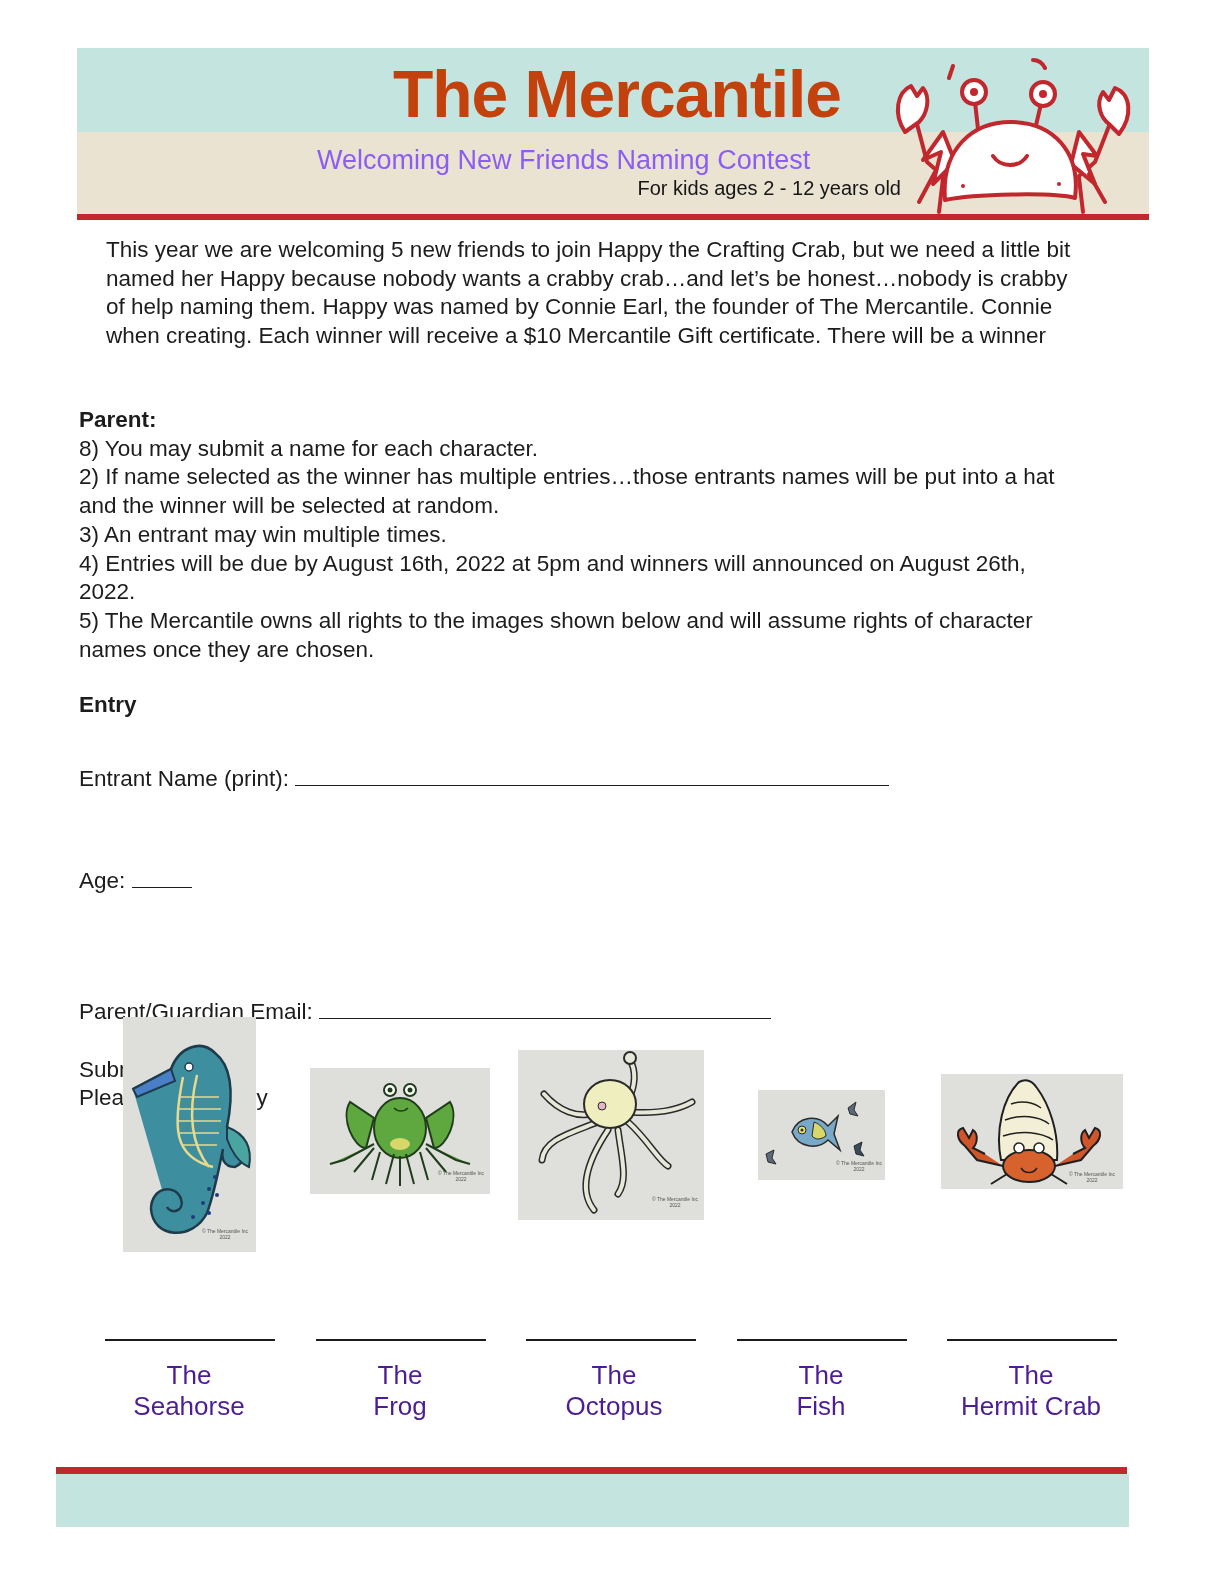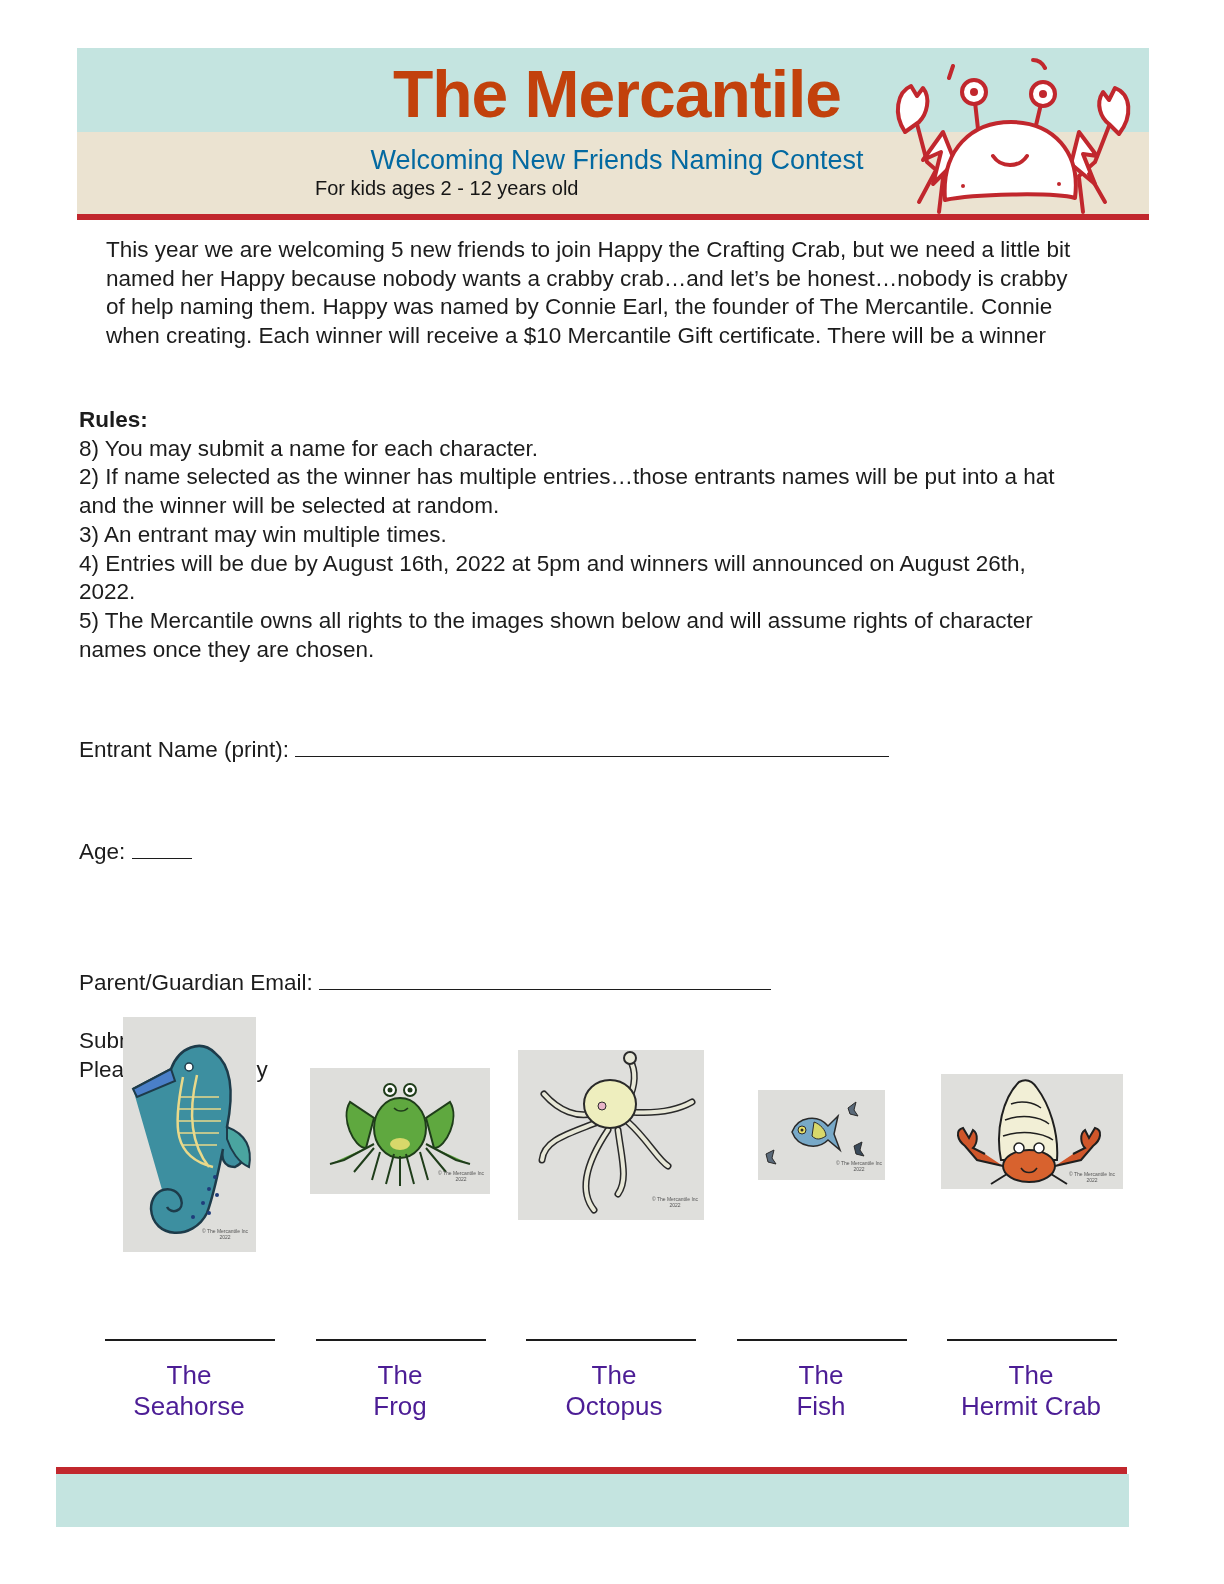--- a/index.html
+++ b/index.html
@@ -14,8 +14,8 @@
   .banner-rule { position: absolute; left: 0; top: 166px; width: 100%; height: 6px; background: #c1272d; }
   .title { position: absolute; left: 290px; top: 6px; width: 500px; text-align: center;
            font-size: 66px; font-weight: bold; letter-spacing: -1px; color: #c2410c; line-height: 80px; }
-  .subtitle { position: absolute; left: 240px; top: 96px; width: 600px; text-align: center;
-              font-size: 27px; color: #0369a1; line-height: 32px; }
+  .subtitle { position: absolute; left: 240px; top: 96px; width: 600px; 
+              font-size: 27px; color: #8b5cf6; line-height: 32px; }
   .subtitle2 { position: absolute; left: 238px; top: 128px; width: 600px; text-align: left;
                font-size: 20px; color: #161616; line-height: 24px; }
   .crab { position: absolute; left: 806px; top: 4px; width: 258px; height: 164px; }

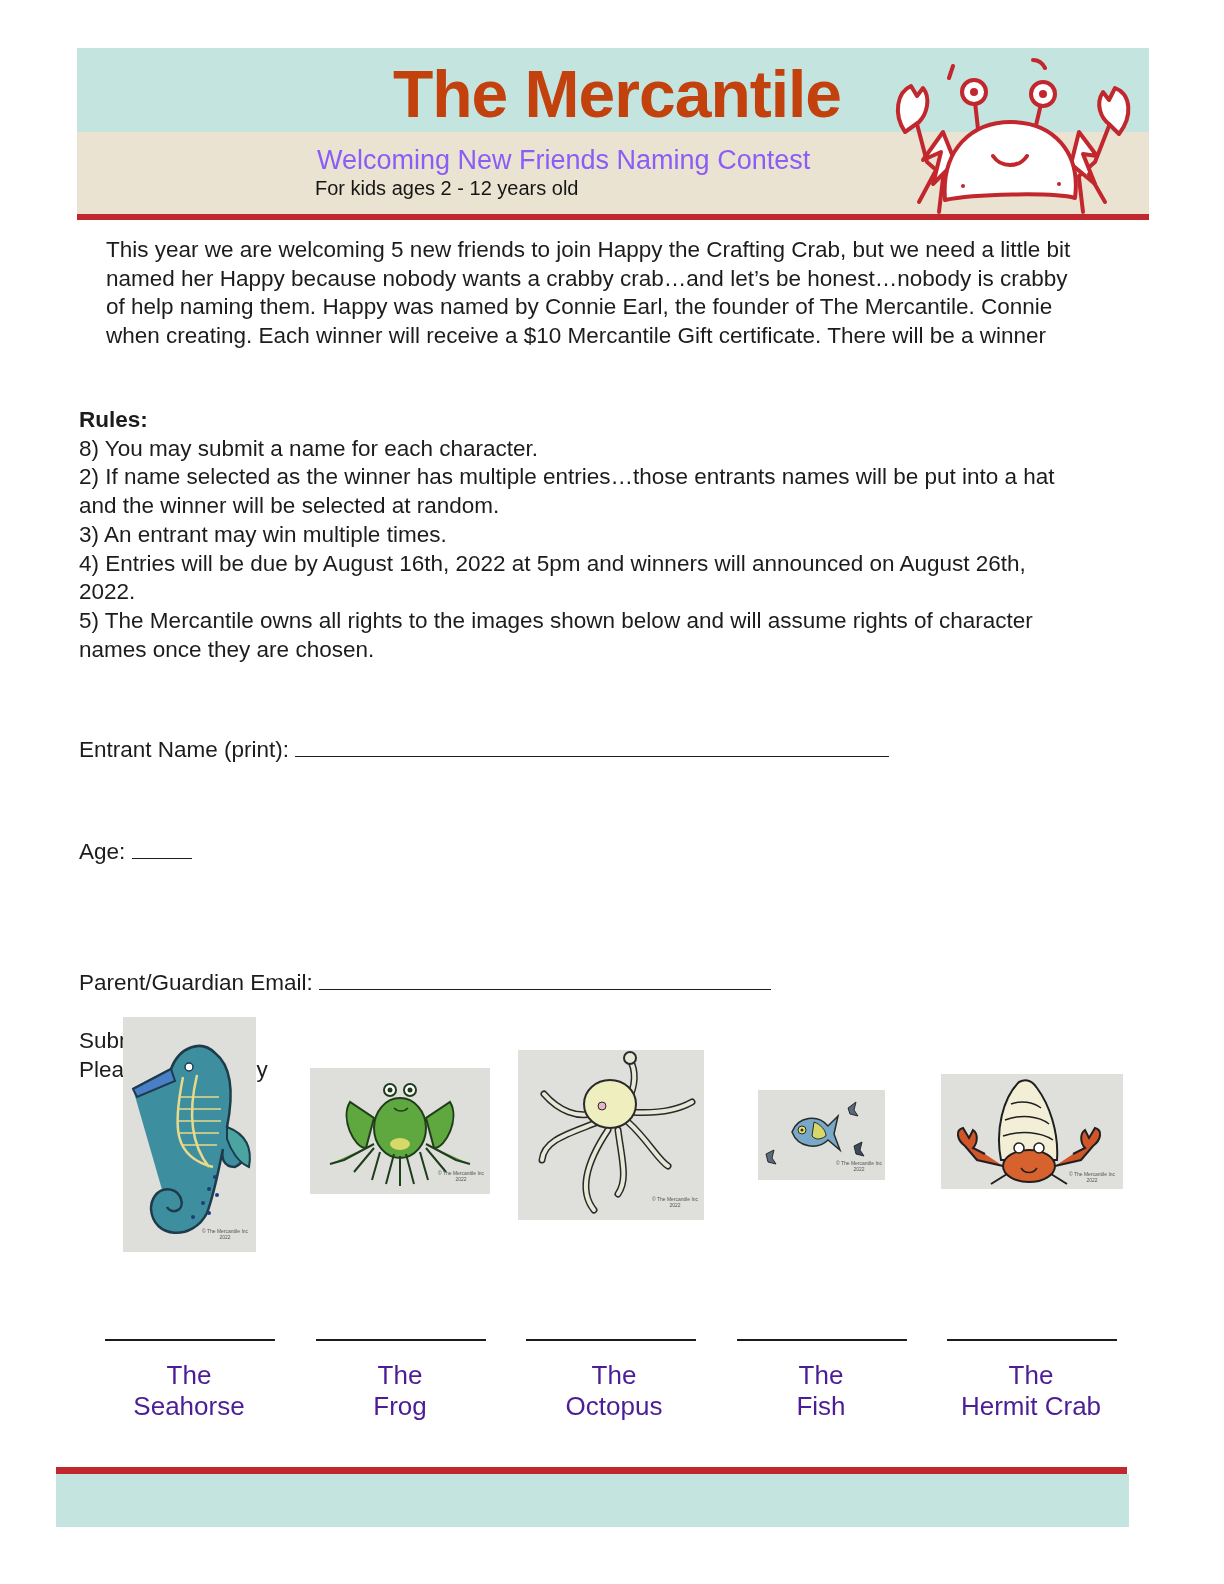--- a/index.html
+++ b/index.html
@@ -16,7 +16,7 @@
            font-size: 66px; font-weight: bold; letter-spacing: -1px; color: #c2410c; line-height: 80px; }
   .subtitle { position: absolute; left: 240px; top: 96px; width: 600px; 
               font-size: 27px; color: #8b5cf6; line-height: 32px; }
-  .subtitle2 { position: absolute; left: 238px; top: 128px; width: 600px; text-align: left;
+  .subtitle2 { position: absolute; left: 224px; top: 128px; width: 600px; text-align: right;
                font-size: 20px; color: #161616; line-height: 24px; }
   .crab { position: absolute; left: 806px; top: 4px; width: 258px; height: 164px; }
 

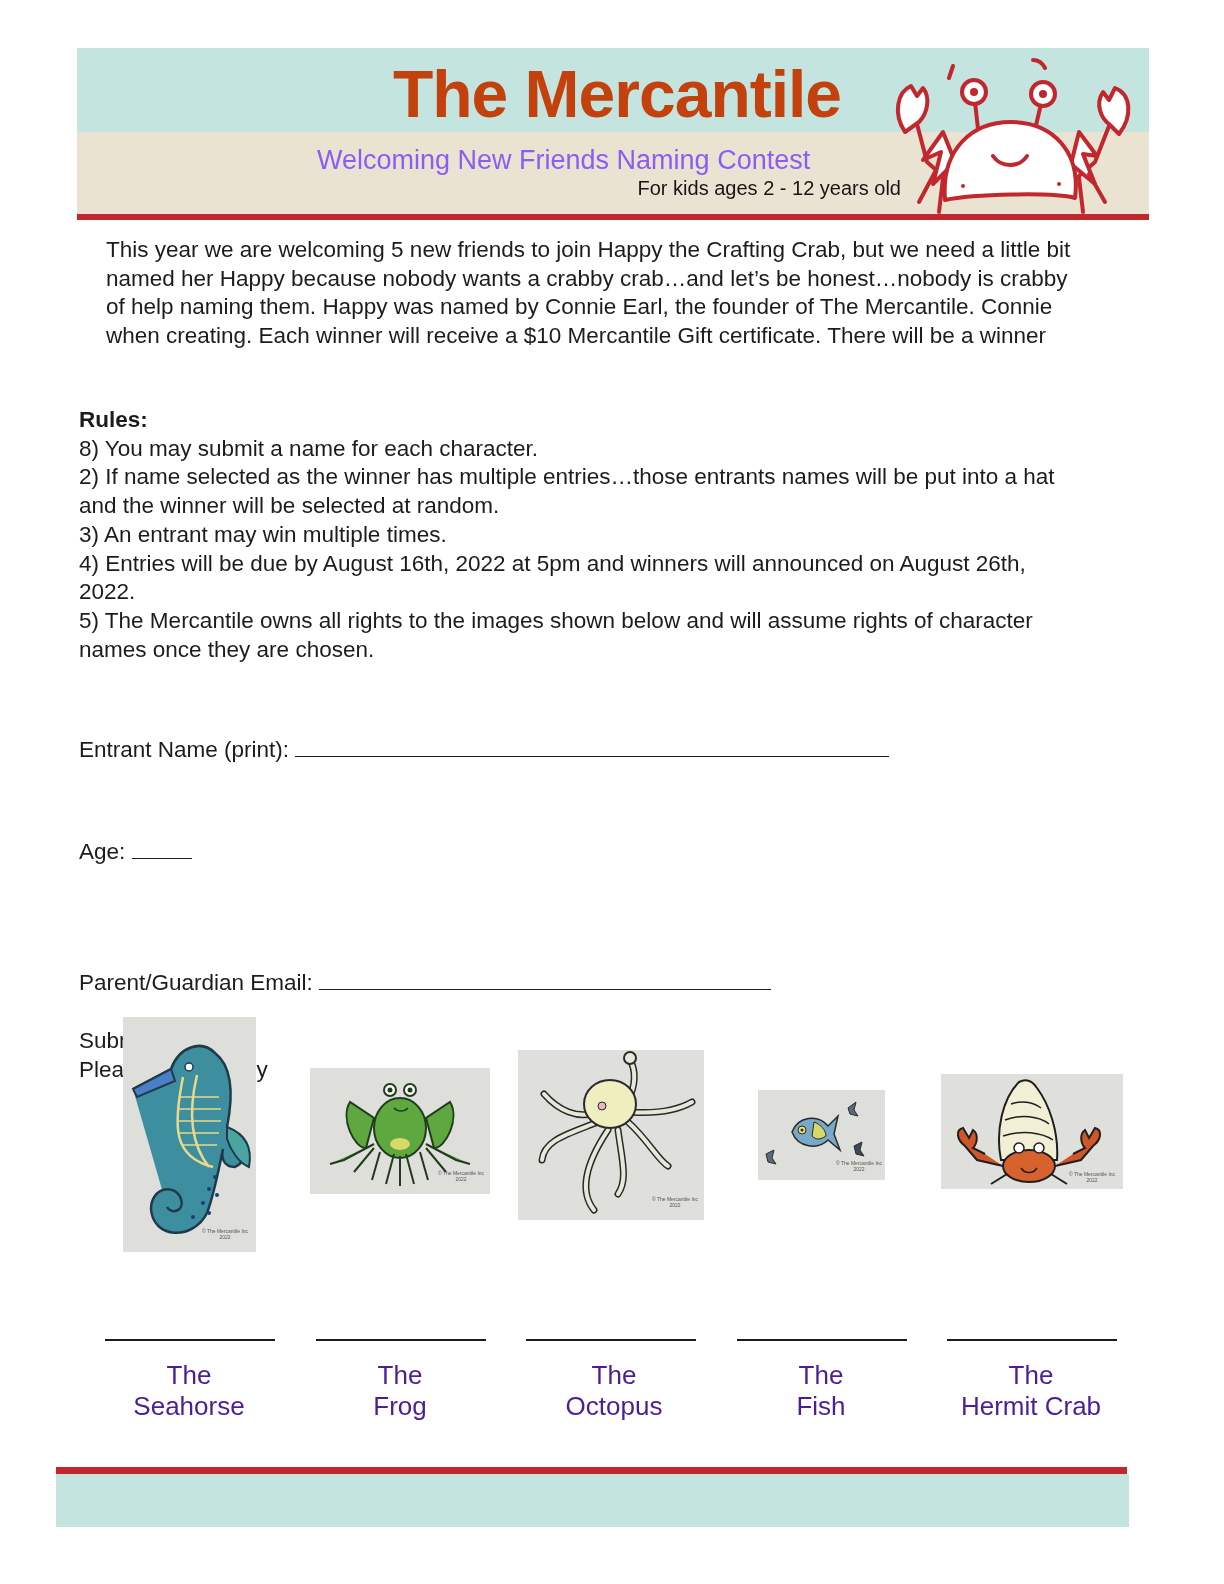--- a/index.html
+++ b/index.html
@@ -94,7 +94,7 @@
 </div>
 
 <div class="abs body-text rules">
-  <div class="rules-title">Rules:</div>
+  <div class="rules-title">Parent:</div>
   <div>8) You may submit a name for each character.</div>
   <div>2) If name selected as the winner has multiple entries…those entrants names will be put into a hat</div>
   <div>and the winner will be selected at random.</div>

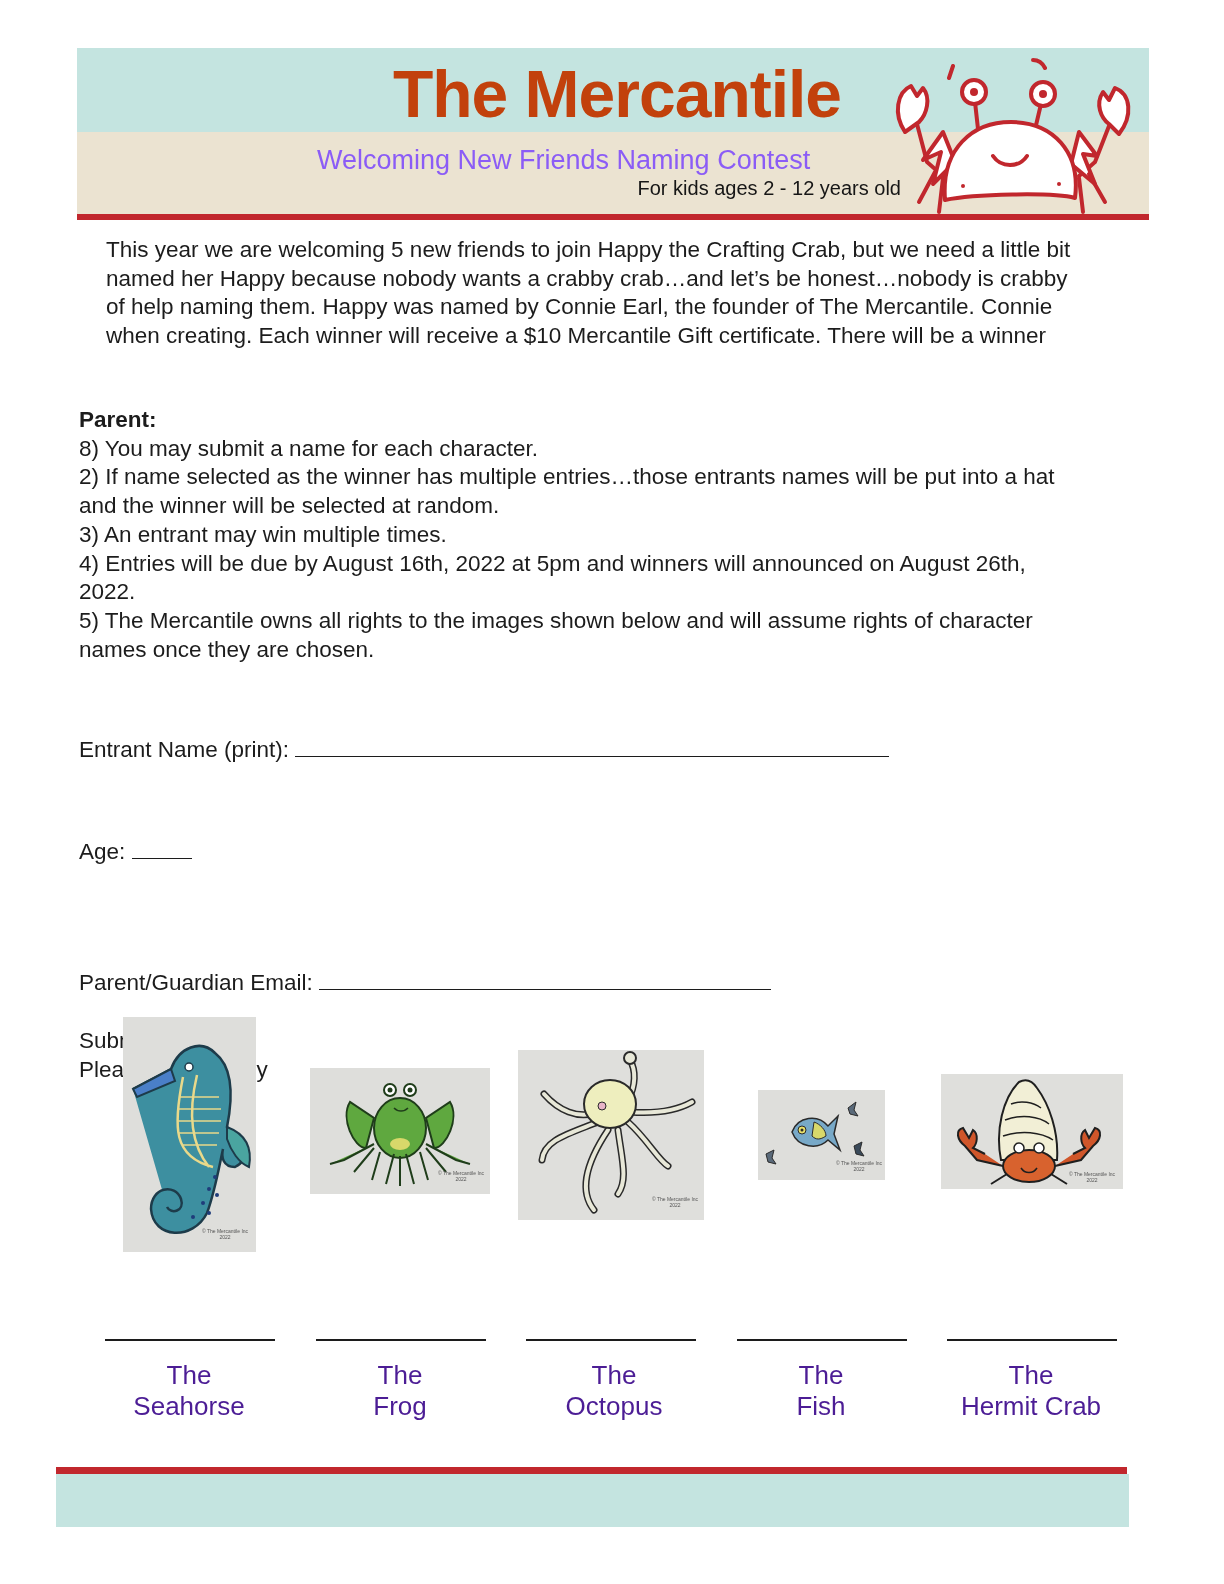--- a/index.html
+++ b/index.html
@@ -106,6 +106,7 @@
 </div>
 
 <div class="abs body-text entry">
+  <div class="entry-title">Entry</div>
   <div class="field">
     <span>Entrant Name (print):</span>
     <span class="blank" style="width:594px"></span>

